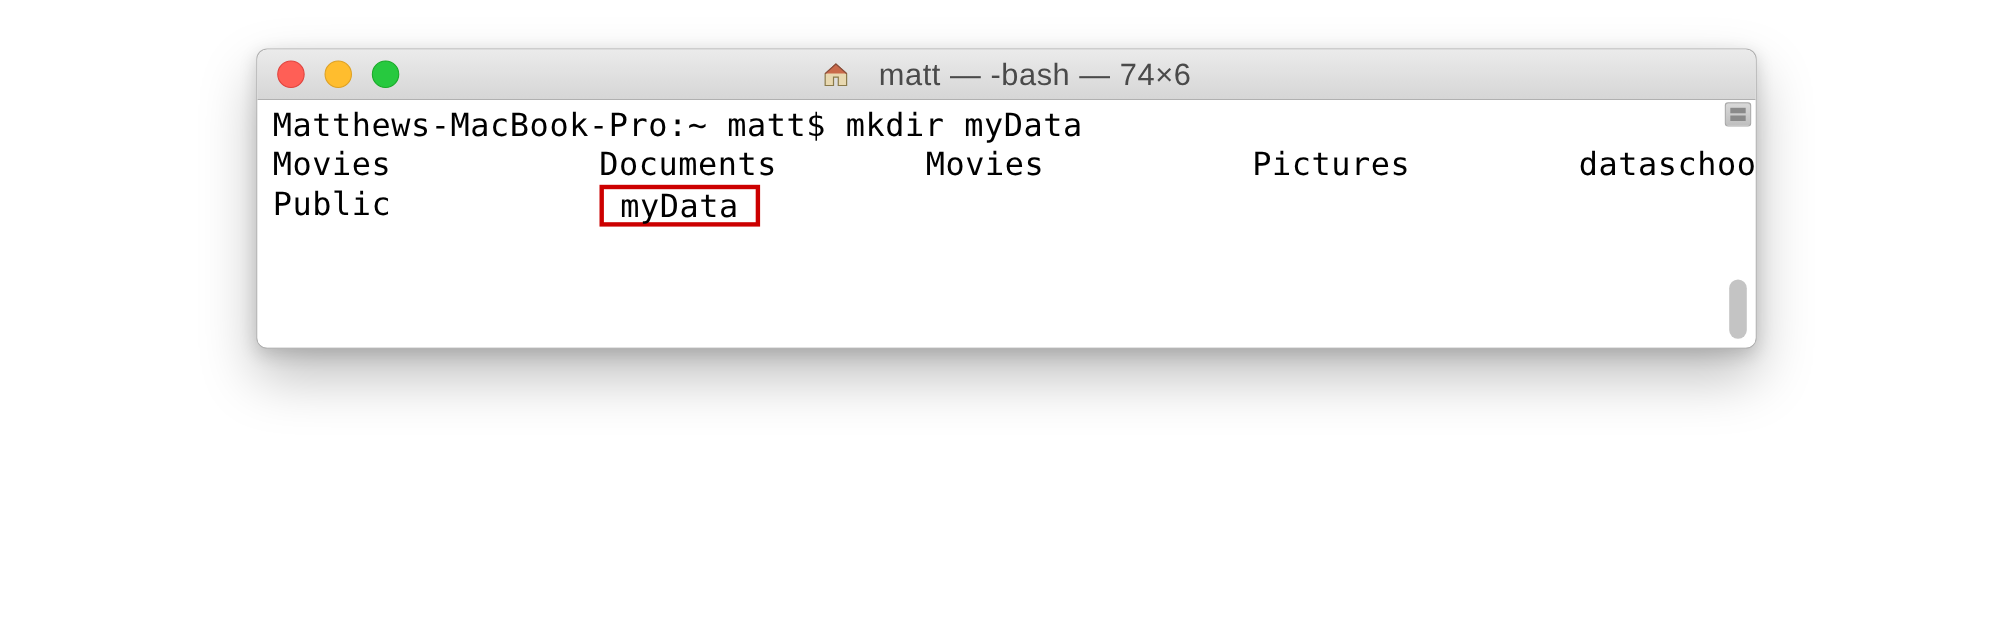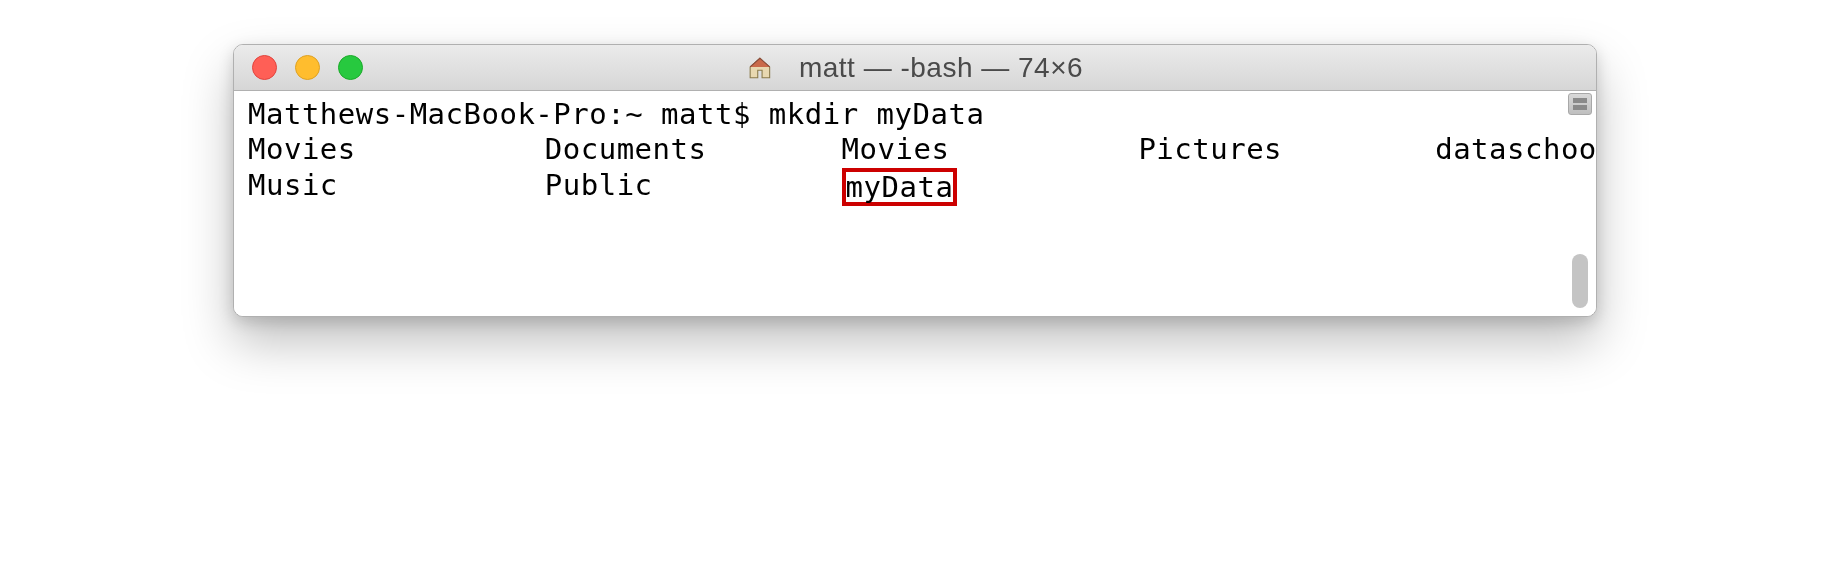--- a/index.html
+++ b/index.html
@@ -159,7 +159,6 @@
       <span class="ls-cell">Pictures</span>
       <span class="ls-cell">dataschool</span>
 
-      <span class="ls-cell">Music</span>
       <span class="ls-cell">Public</span>
       <span class="ls-cell"><span class="highlight-box">myData</span></span>
     </div>

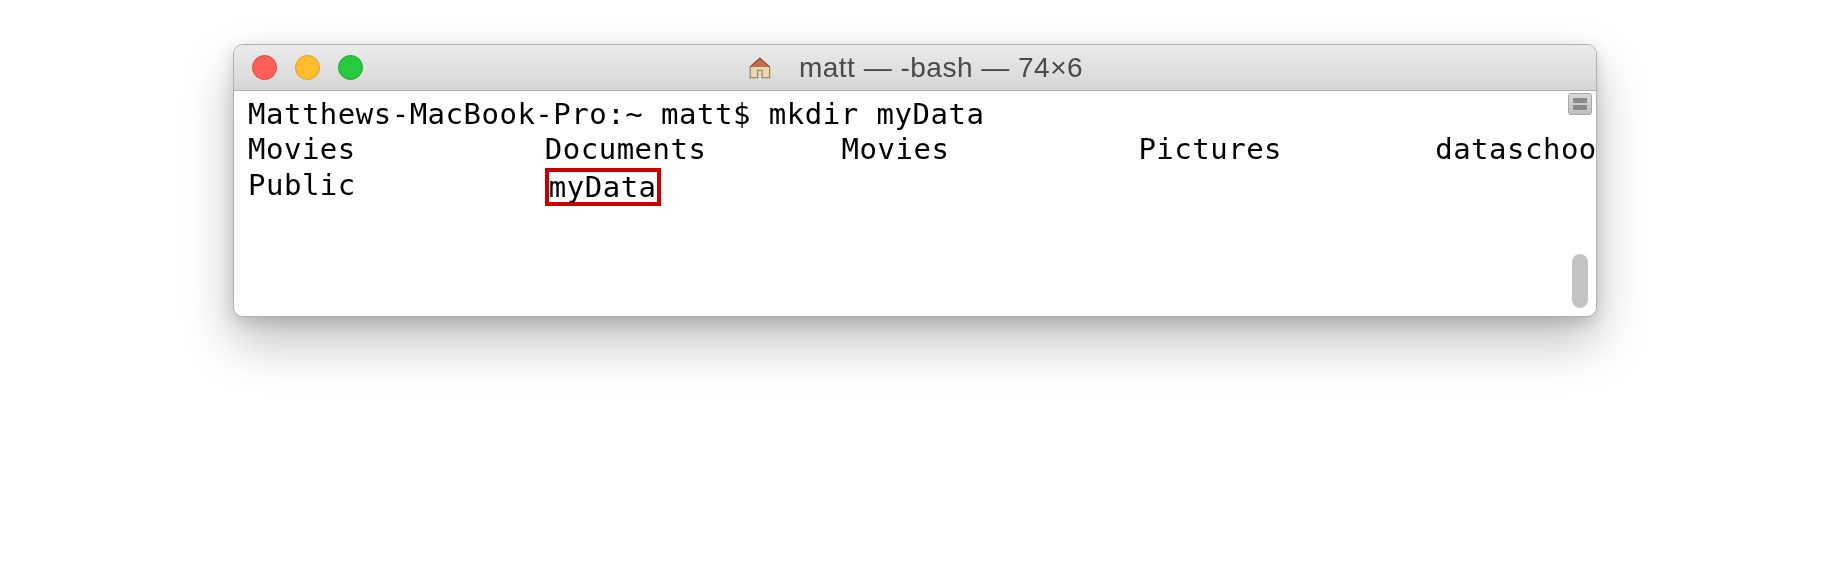--- a/index.html
+++ b/index.html
@@ -85,7 +85,7 @@
     }
     .highlight-box {
       border: 4px solid #cc0000;
-      padding: 0 0;
+      padding: 0 15px;
       display: inline-block;
       line-height: 1.05;
     }

